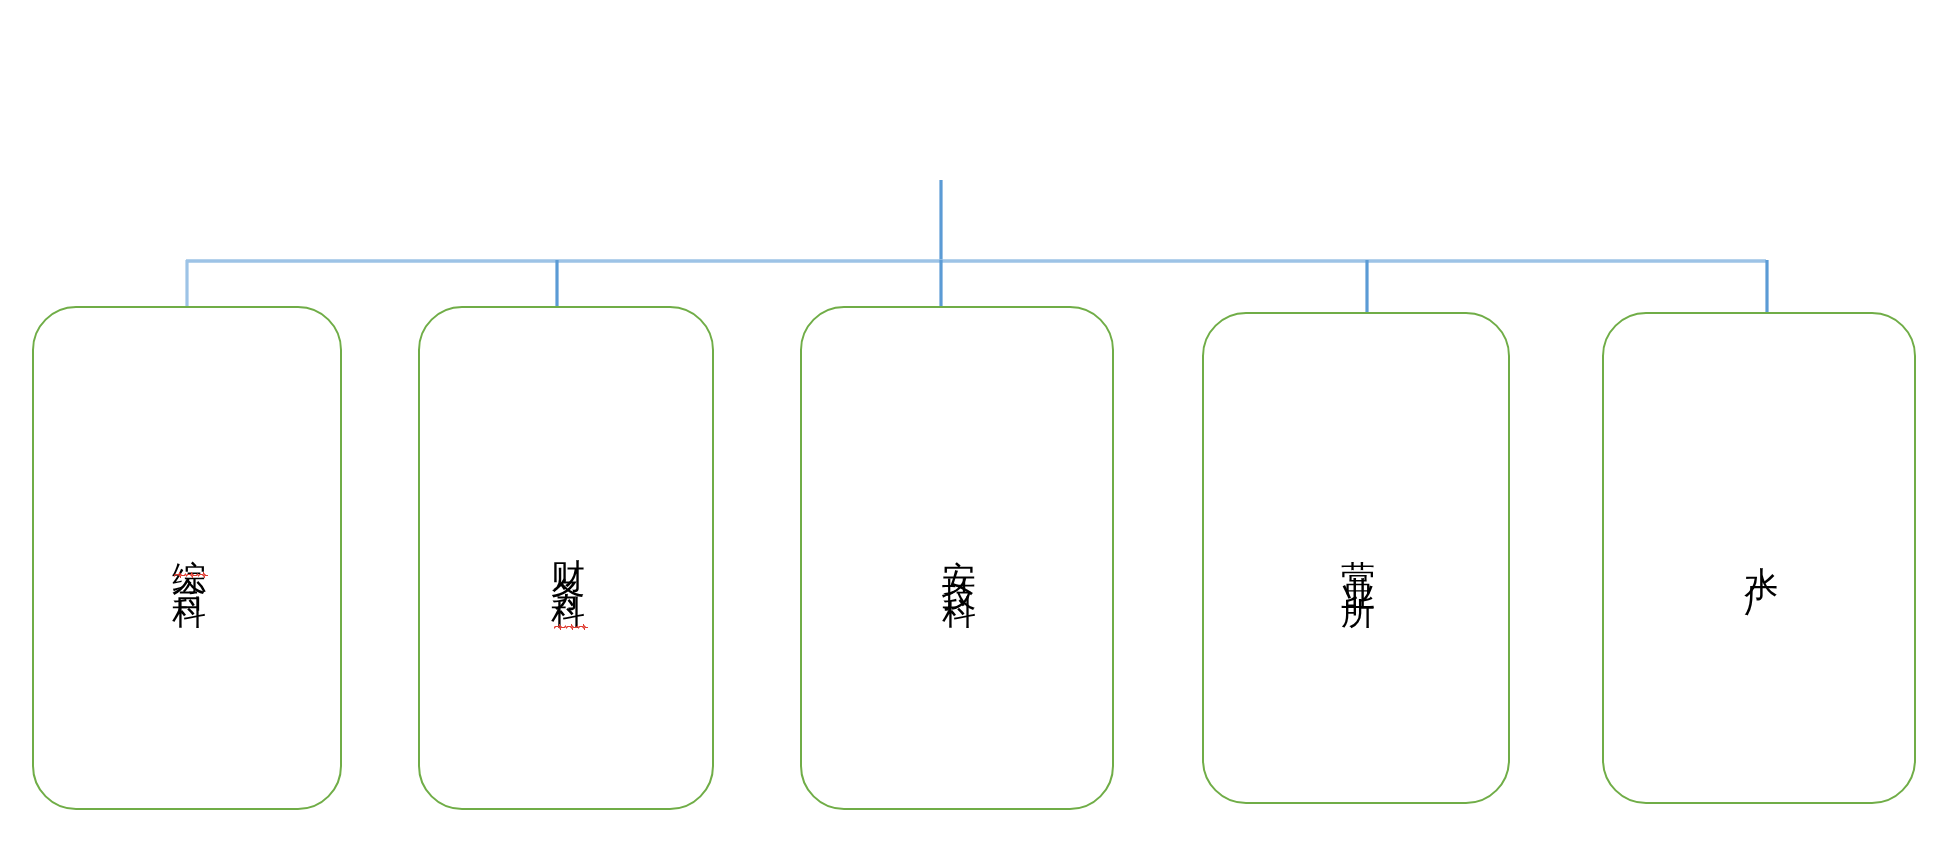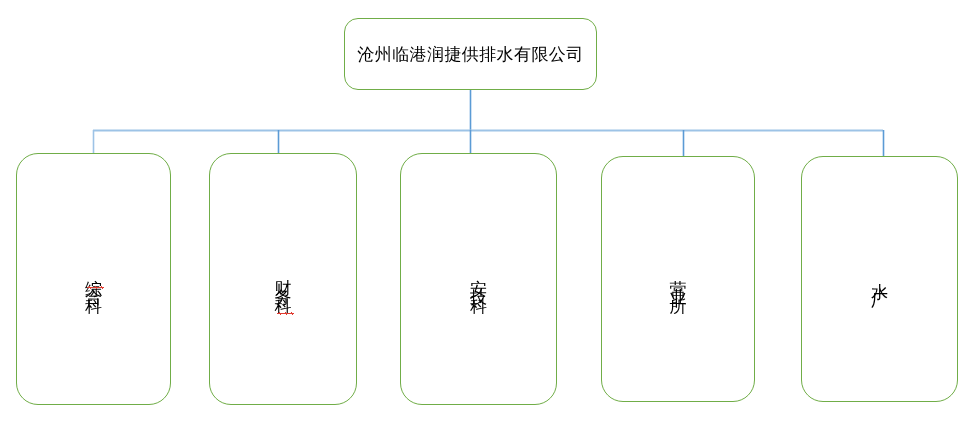--- a/index.html
+++ b/index.html
@@ -98,9 +98,6 @@
     <line x1="883.5" y1="130" x2="883.5" y2="157" stroke="#5B9BD5" stroke-width="1.6"></line>
   </svg>
 
-  <div class="node root" style="left:344px; top:18px; width:253px; height:72px;">
-    <span class="node-label">沧州临港润捷供排水有限公司</span>
-  </div>
 
   <div class="node dept" style="left:16px; top:153px; width:155px; height:252px;">
     <span class="node-label squiggle-1">综合科</span>

